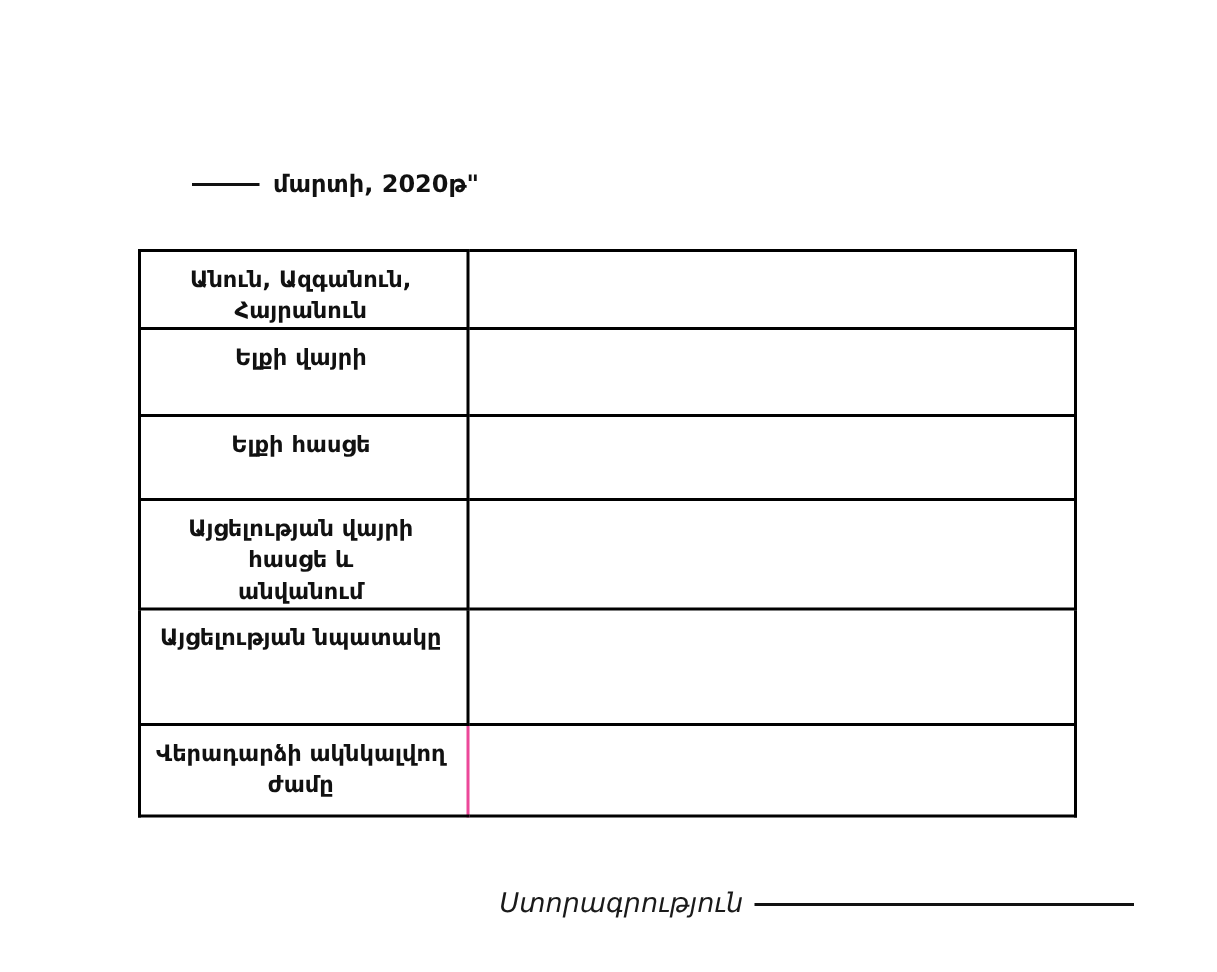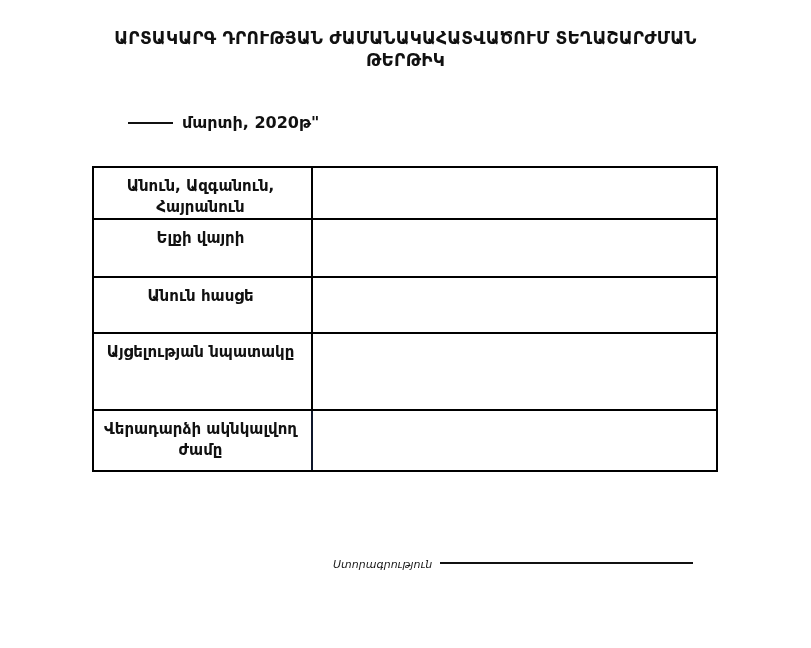--- a/index.html
+++ b/index.html
@@ -83,10 +83,6 @@
 
 <div class="page">
 
-  <div class="doc-title">
-    <span>ԱՐՏԱԿԱՐԳ ԴՐՈՒԹՅԱՆ ԺԱՄԱՆԱԿԱՀԱՏՎԱԾՈՒՄ ՏԵՂԱՇԱՐԺՄԱՆ</span><br>
-    <span>ԹԵՐԹԻԿ</span>
-  </div>
 
   <div class="date-line">
     <span class="blank-line date-blank"></span><span>մարտի, 2020թ"</span>

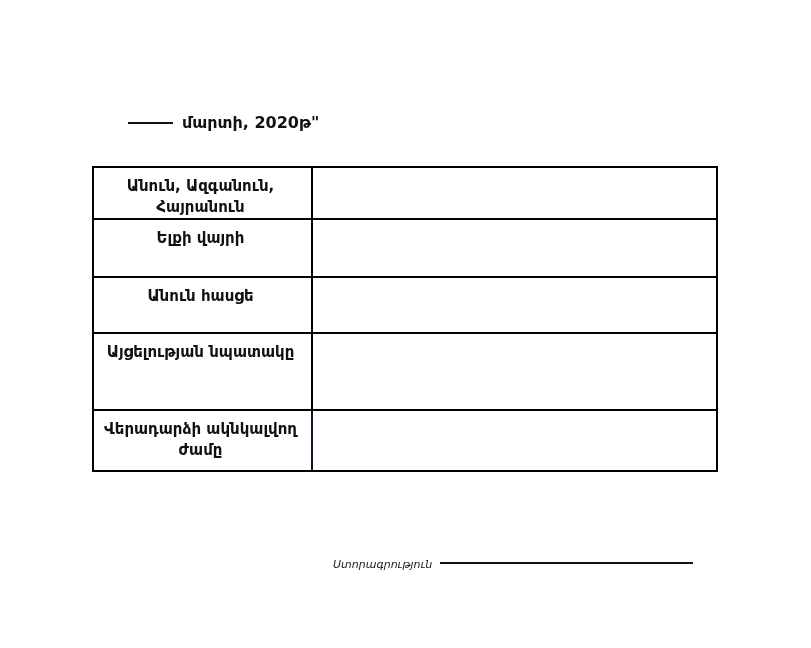--- a/index.html
+++ b/index.html
@@ -100,7 +100,7 @@
         <td class="row-value"></td>
       </tr>
       <tr class="rh3">
-        <td class="row-label">Անուն հասցե</td>
+        <td class="row-label">Ելքի հասցե</td>
         <td class="row-value"></td>
       </tr>
       <tr class="rh5">

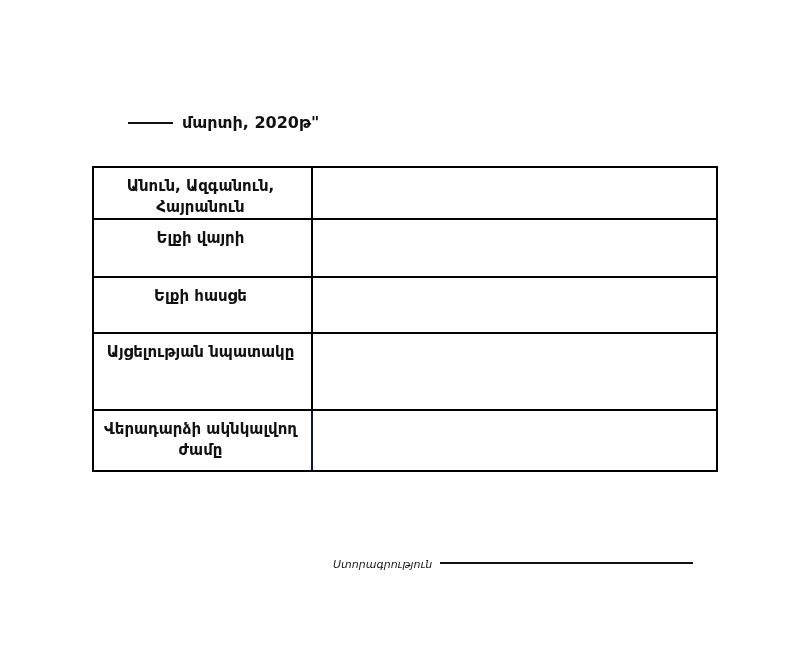--- a/index.html
+++ b/index.html
@@ -103,6 +103,11 @@
         <td class="row-label">Ելքի հասցե</td>
         <td class="row-value"></td>
       </tr>
+      <tr class="rh4">
+        <td class="row-label">Այցելության վայրի հասցե և
+անվանում</td>
+        <td class="row-value"></td>
+      </tr>
       <tr class="rh5">
         <td class="row-label">Այցելության նպատակը</td>
         <td class="row-value"></td>

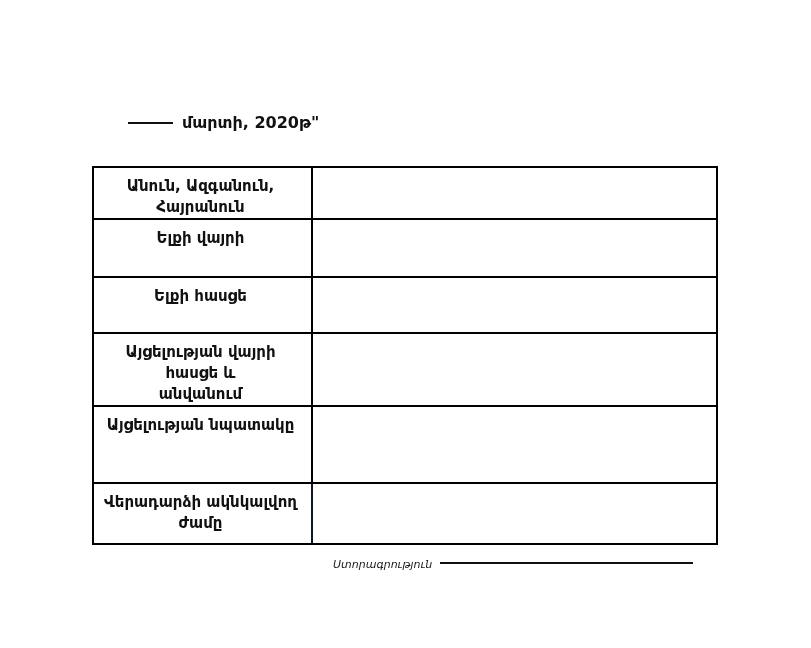--- a/index.html
+++ b/index.html
@@ -59,7 +59,7 @@
     white-space: pre-line;
   }
   td.row-value { border-left: 1px solid #7a7a7a; }
-  tr.last td.row-label { border-right: 2px solid #0f172a; }
+  tr.last td.row-label { border-right: 2px solid #ec4899; }
   tr.last td.row-value { border-left: 2px solid #000000; }
   tr.rh1 { height: 52px; }
   tr.rh2 { height: 58px; }

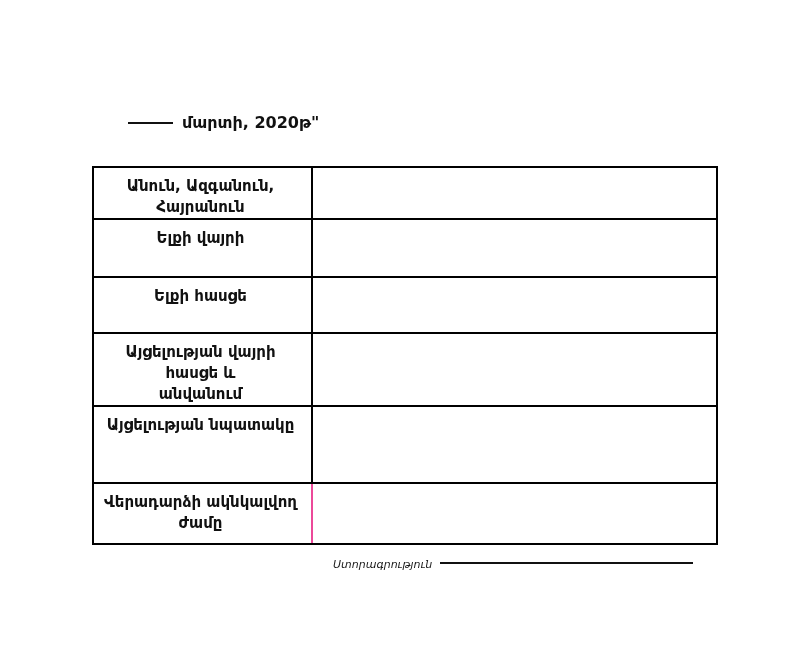--- a/index.html
+++ b/index.html
@@ -70,8 +70,8 @@
 
   .signature-line {
     position: absolute;
-    top: 558px; left: 333px;
-    font-size: 11px;
+    top: 592px; left: 333px;
+    font-size: 18px;
     font-style: italic;
     white-space: nowrap;
     color: #1a1a1a;

